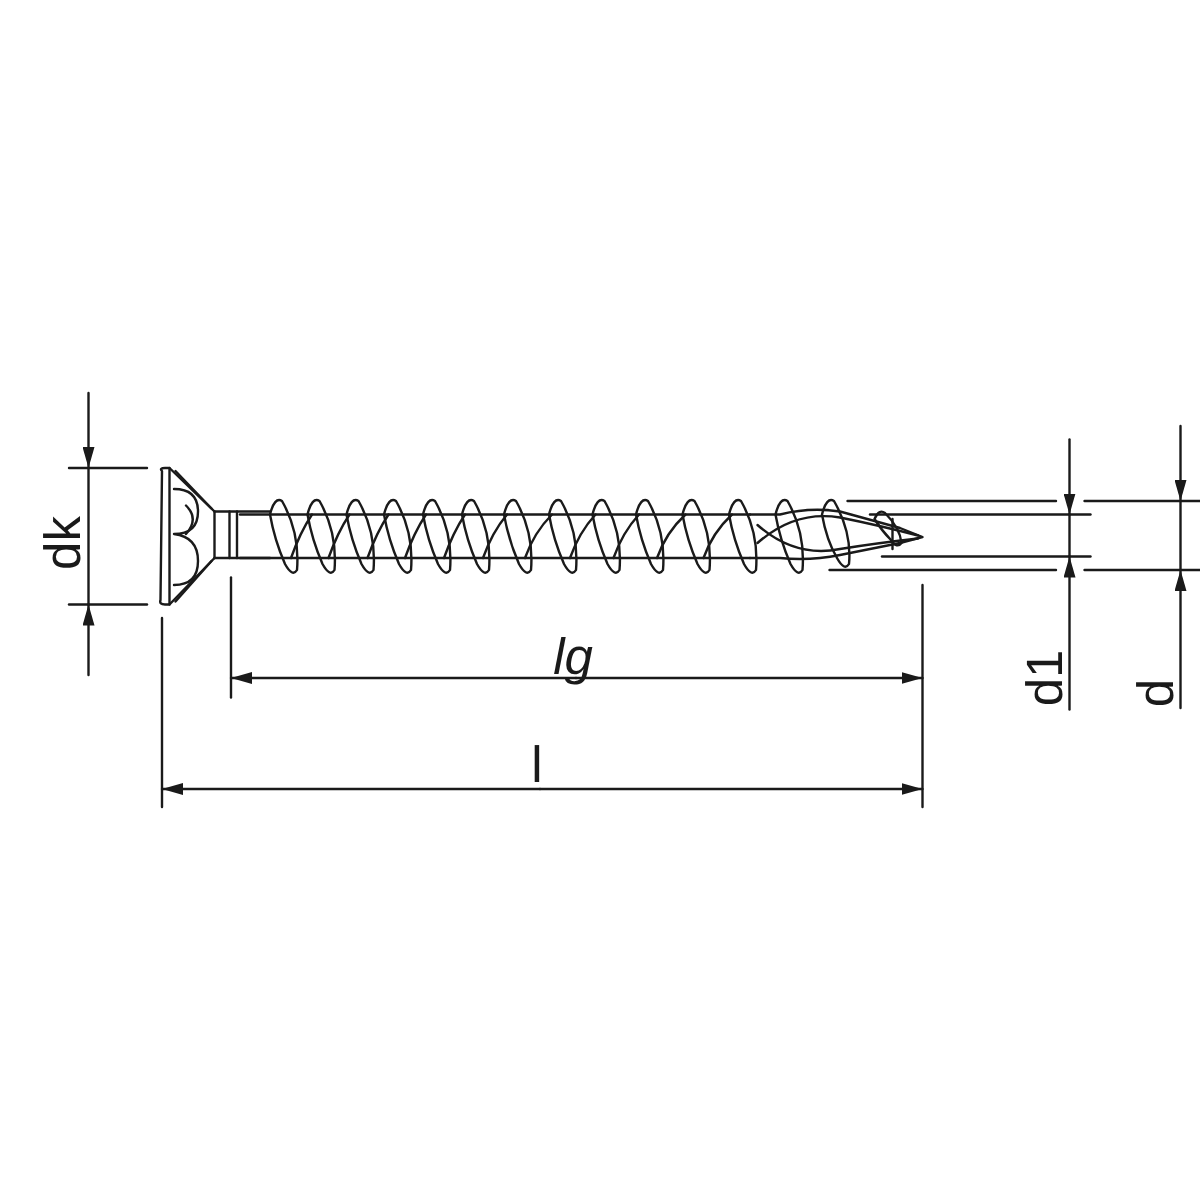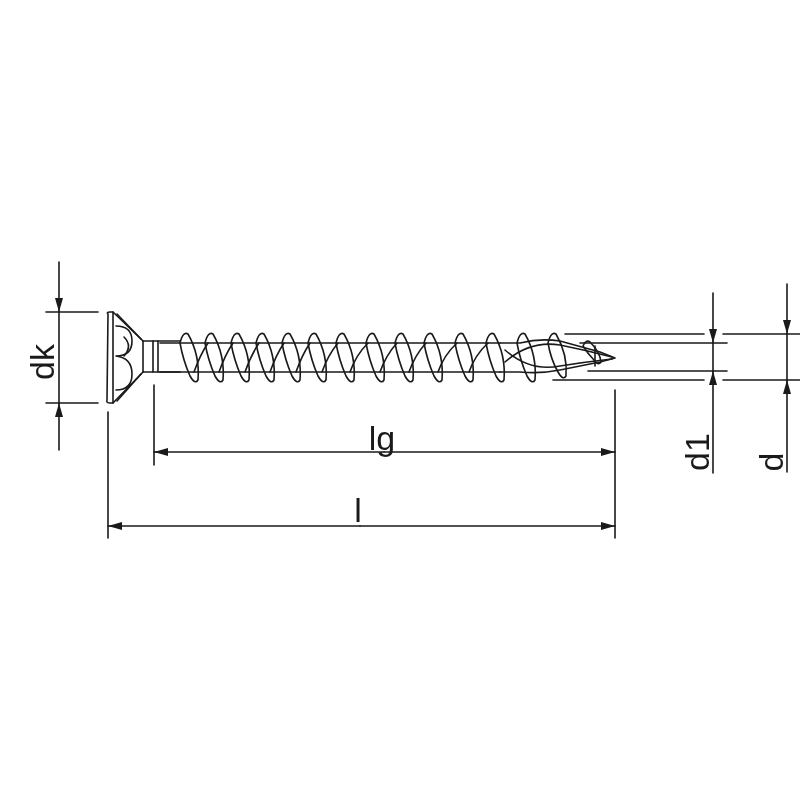--- a/index.html
+++ b/index.html
@@ -134,7 +134,7 @@
 </svg>
 
 <div class="lbl rot" style="left:42px; top:362px;">dk</div>
-<div class="lbl hz" style="left:382px; top:438px;">lg</div>
+<div class="lbl hz" style="left:382px; top:438px;font-style:italic;">lg</div>
 <div class="lbl hz" style="left:358px; top:510px;">l</div>
 <div class="lbl rot" style="left:697px; top:452px;">d1</div>
 <div class="lbl rot" style="left:771px; top:462px;">d</div>

